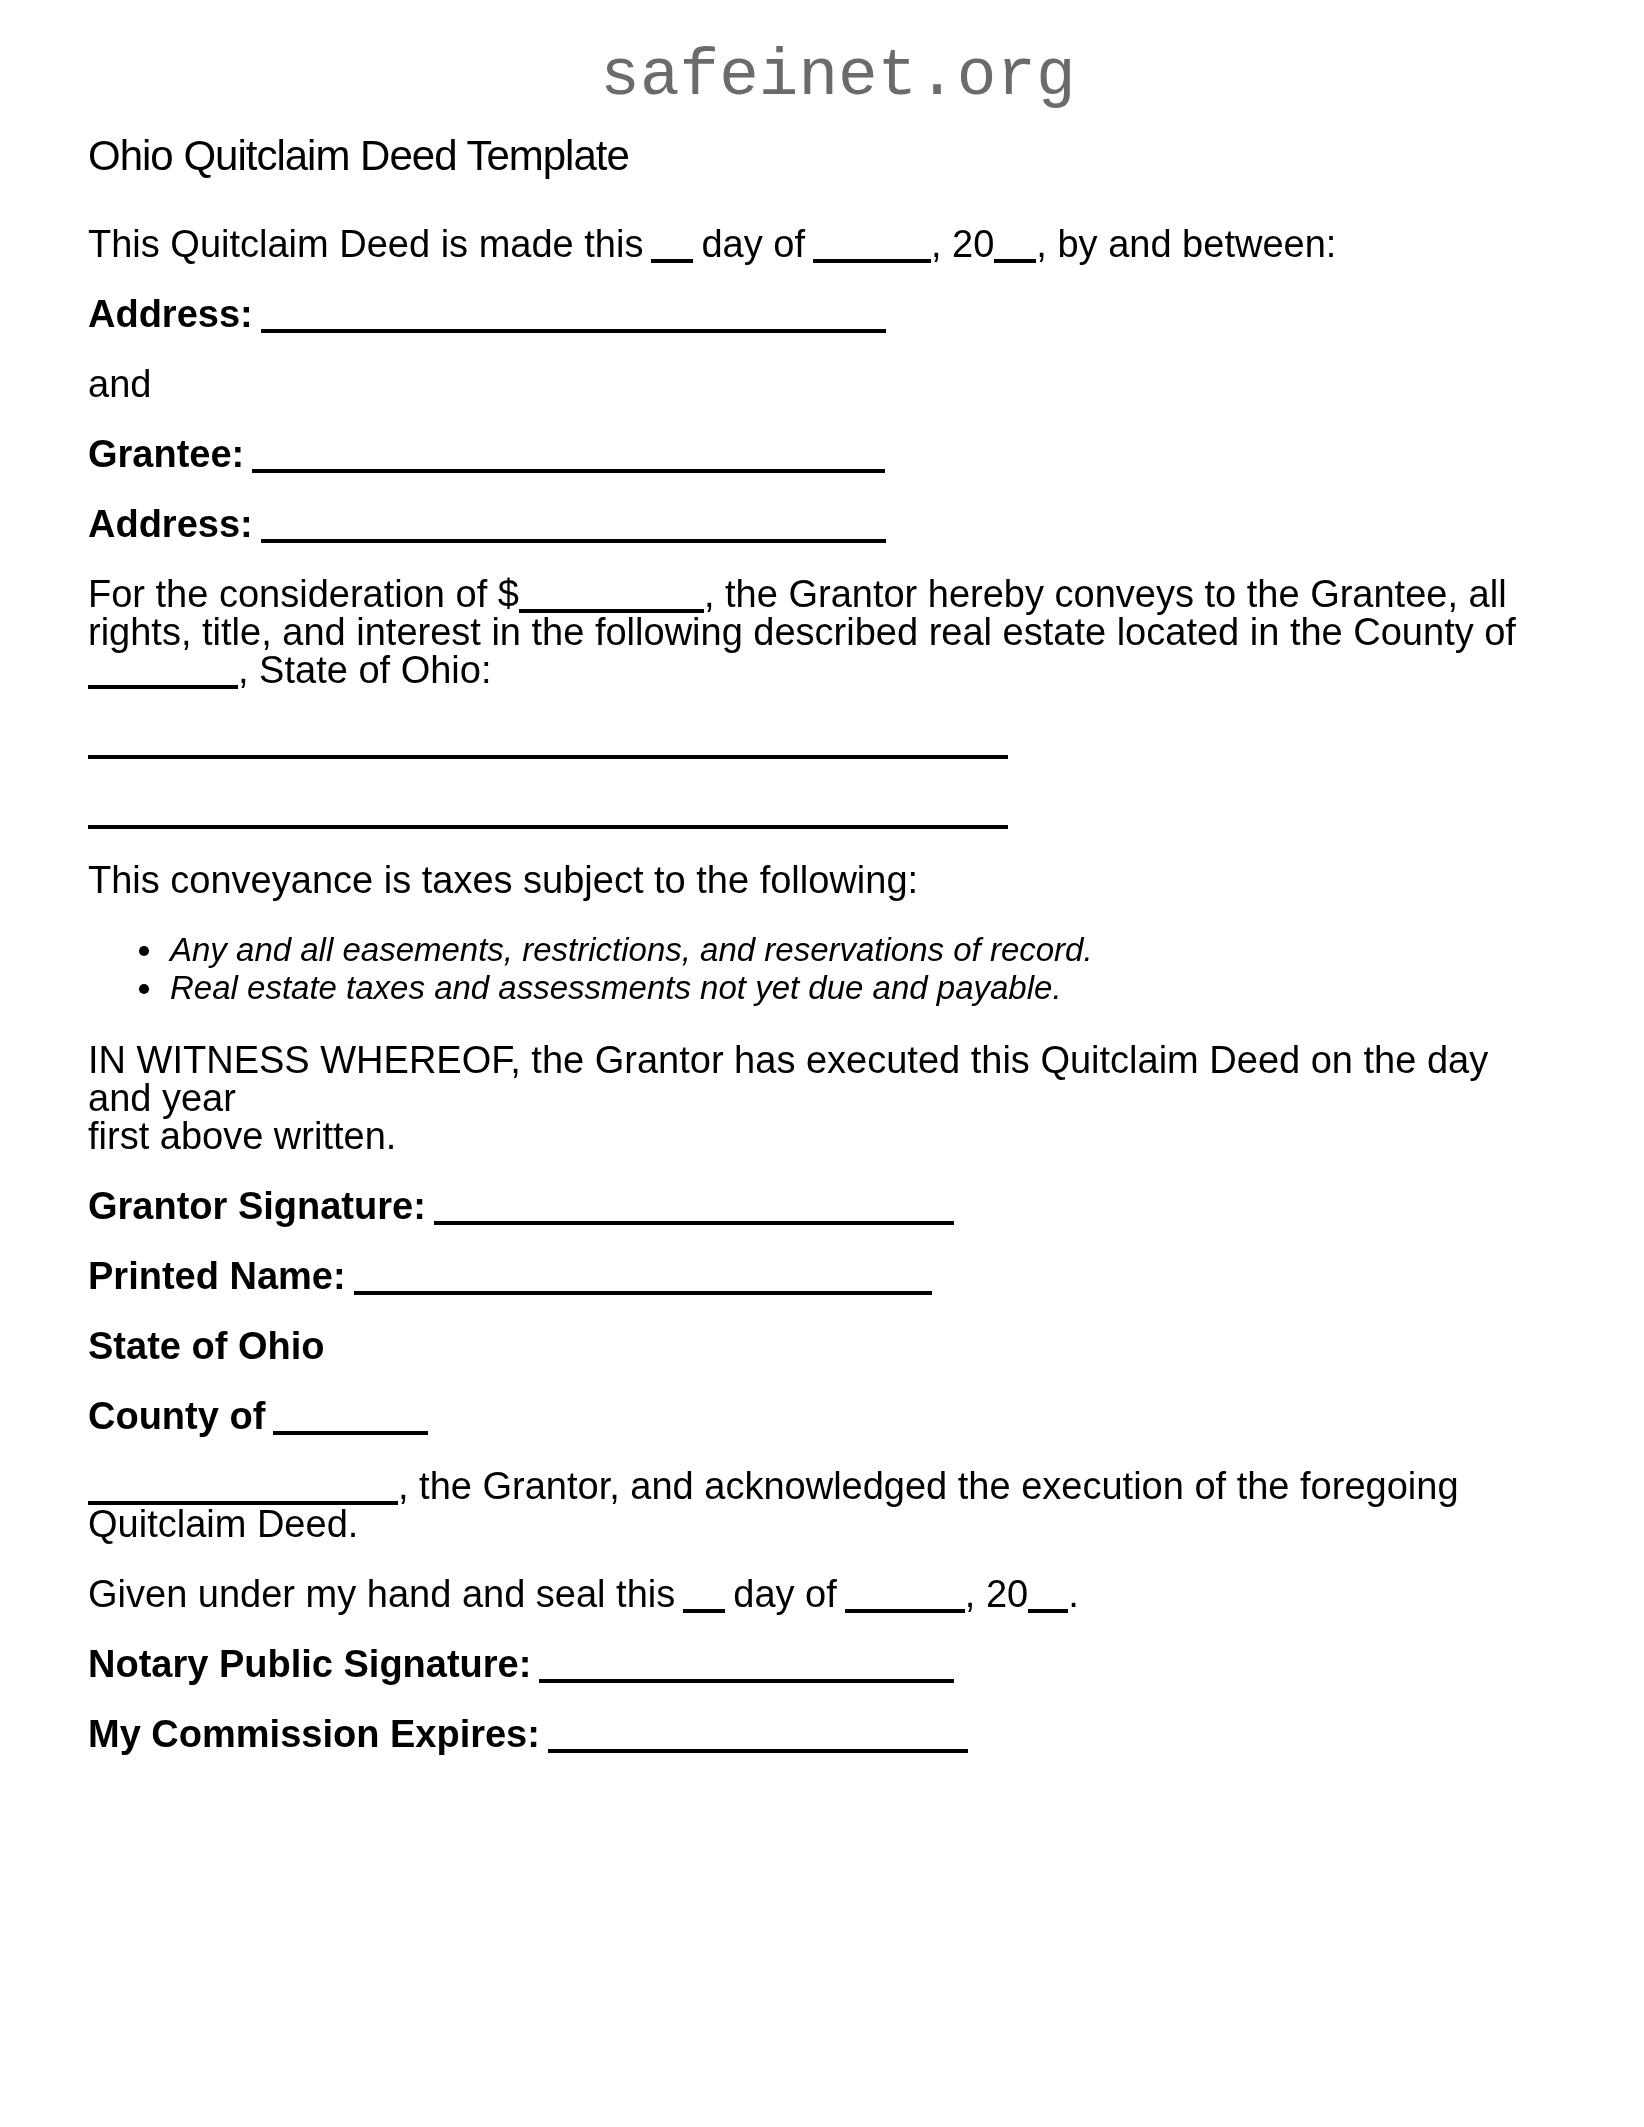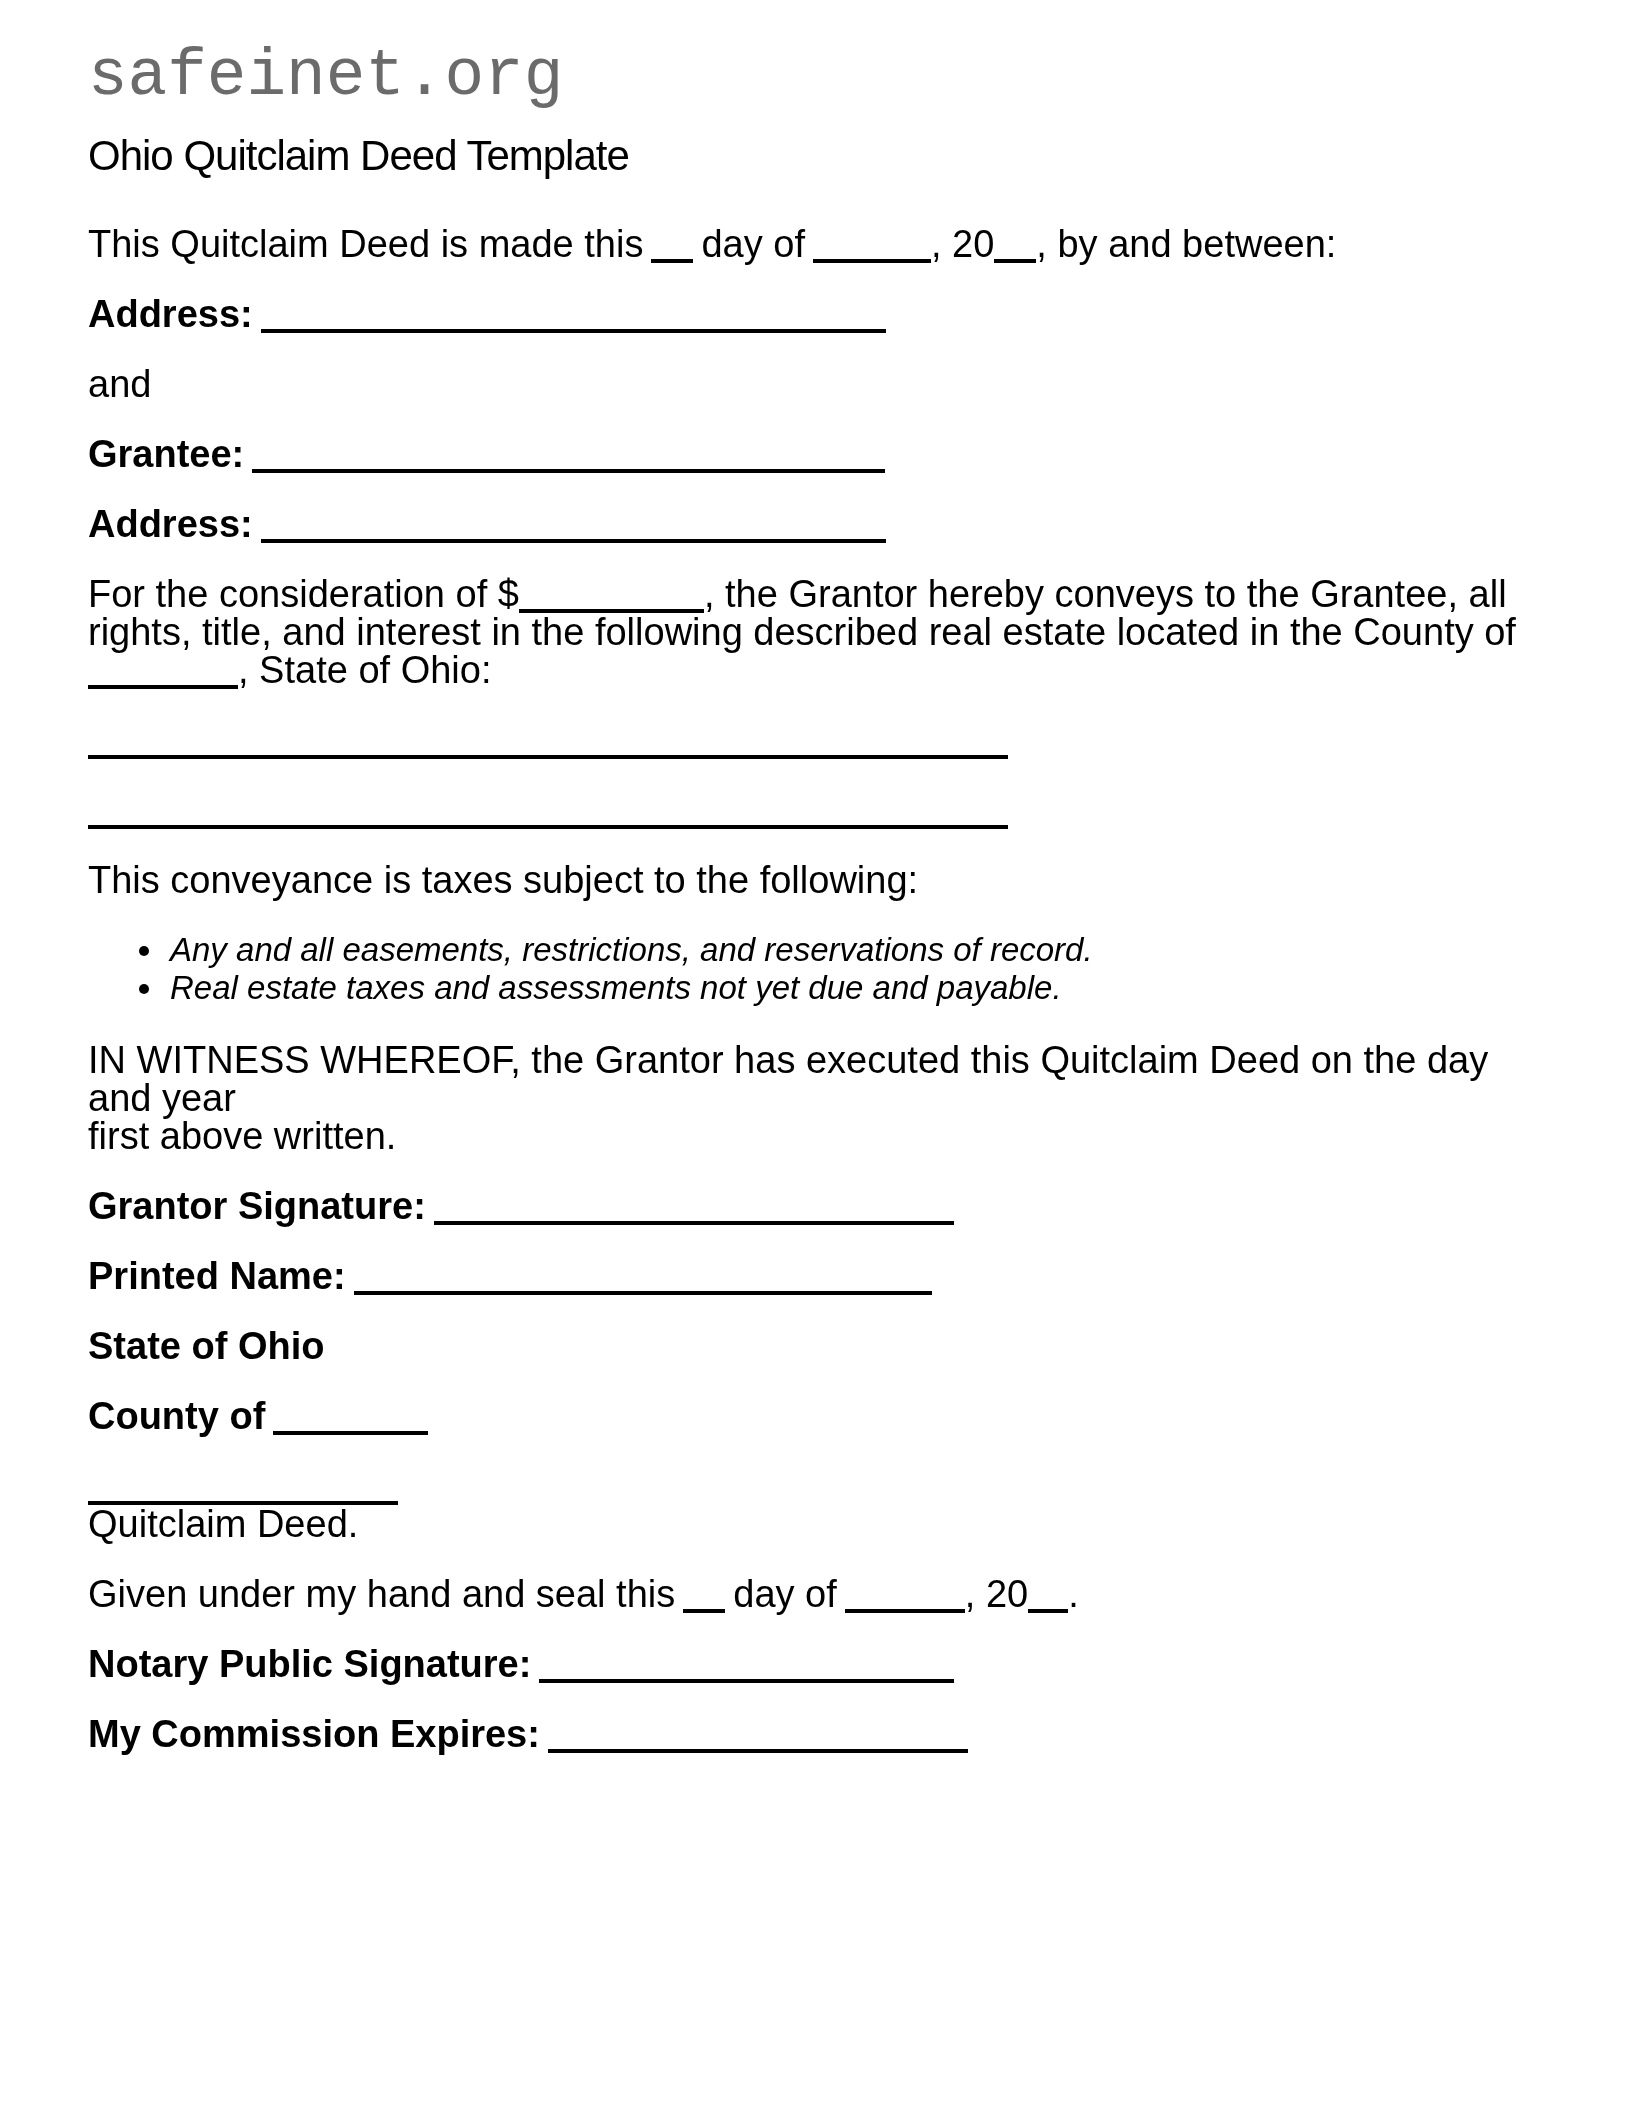--- a/index.html
+++ b/index.html
@@ -18,7 +18,7 @@
     font-size: 66px;
     line-height: 74px;
     color: #6b6b6b;
-    text-align: left;
+    text-align: center;
     margin-right: -32px;
     white-space: nowrap;
   }

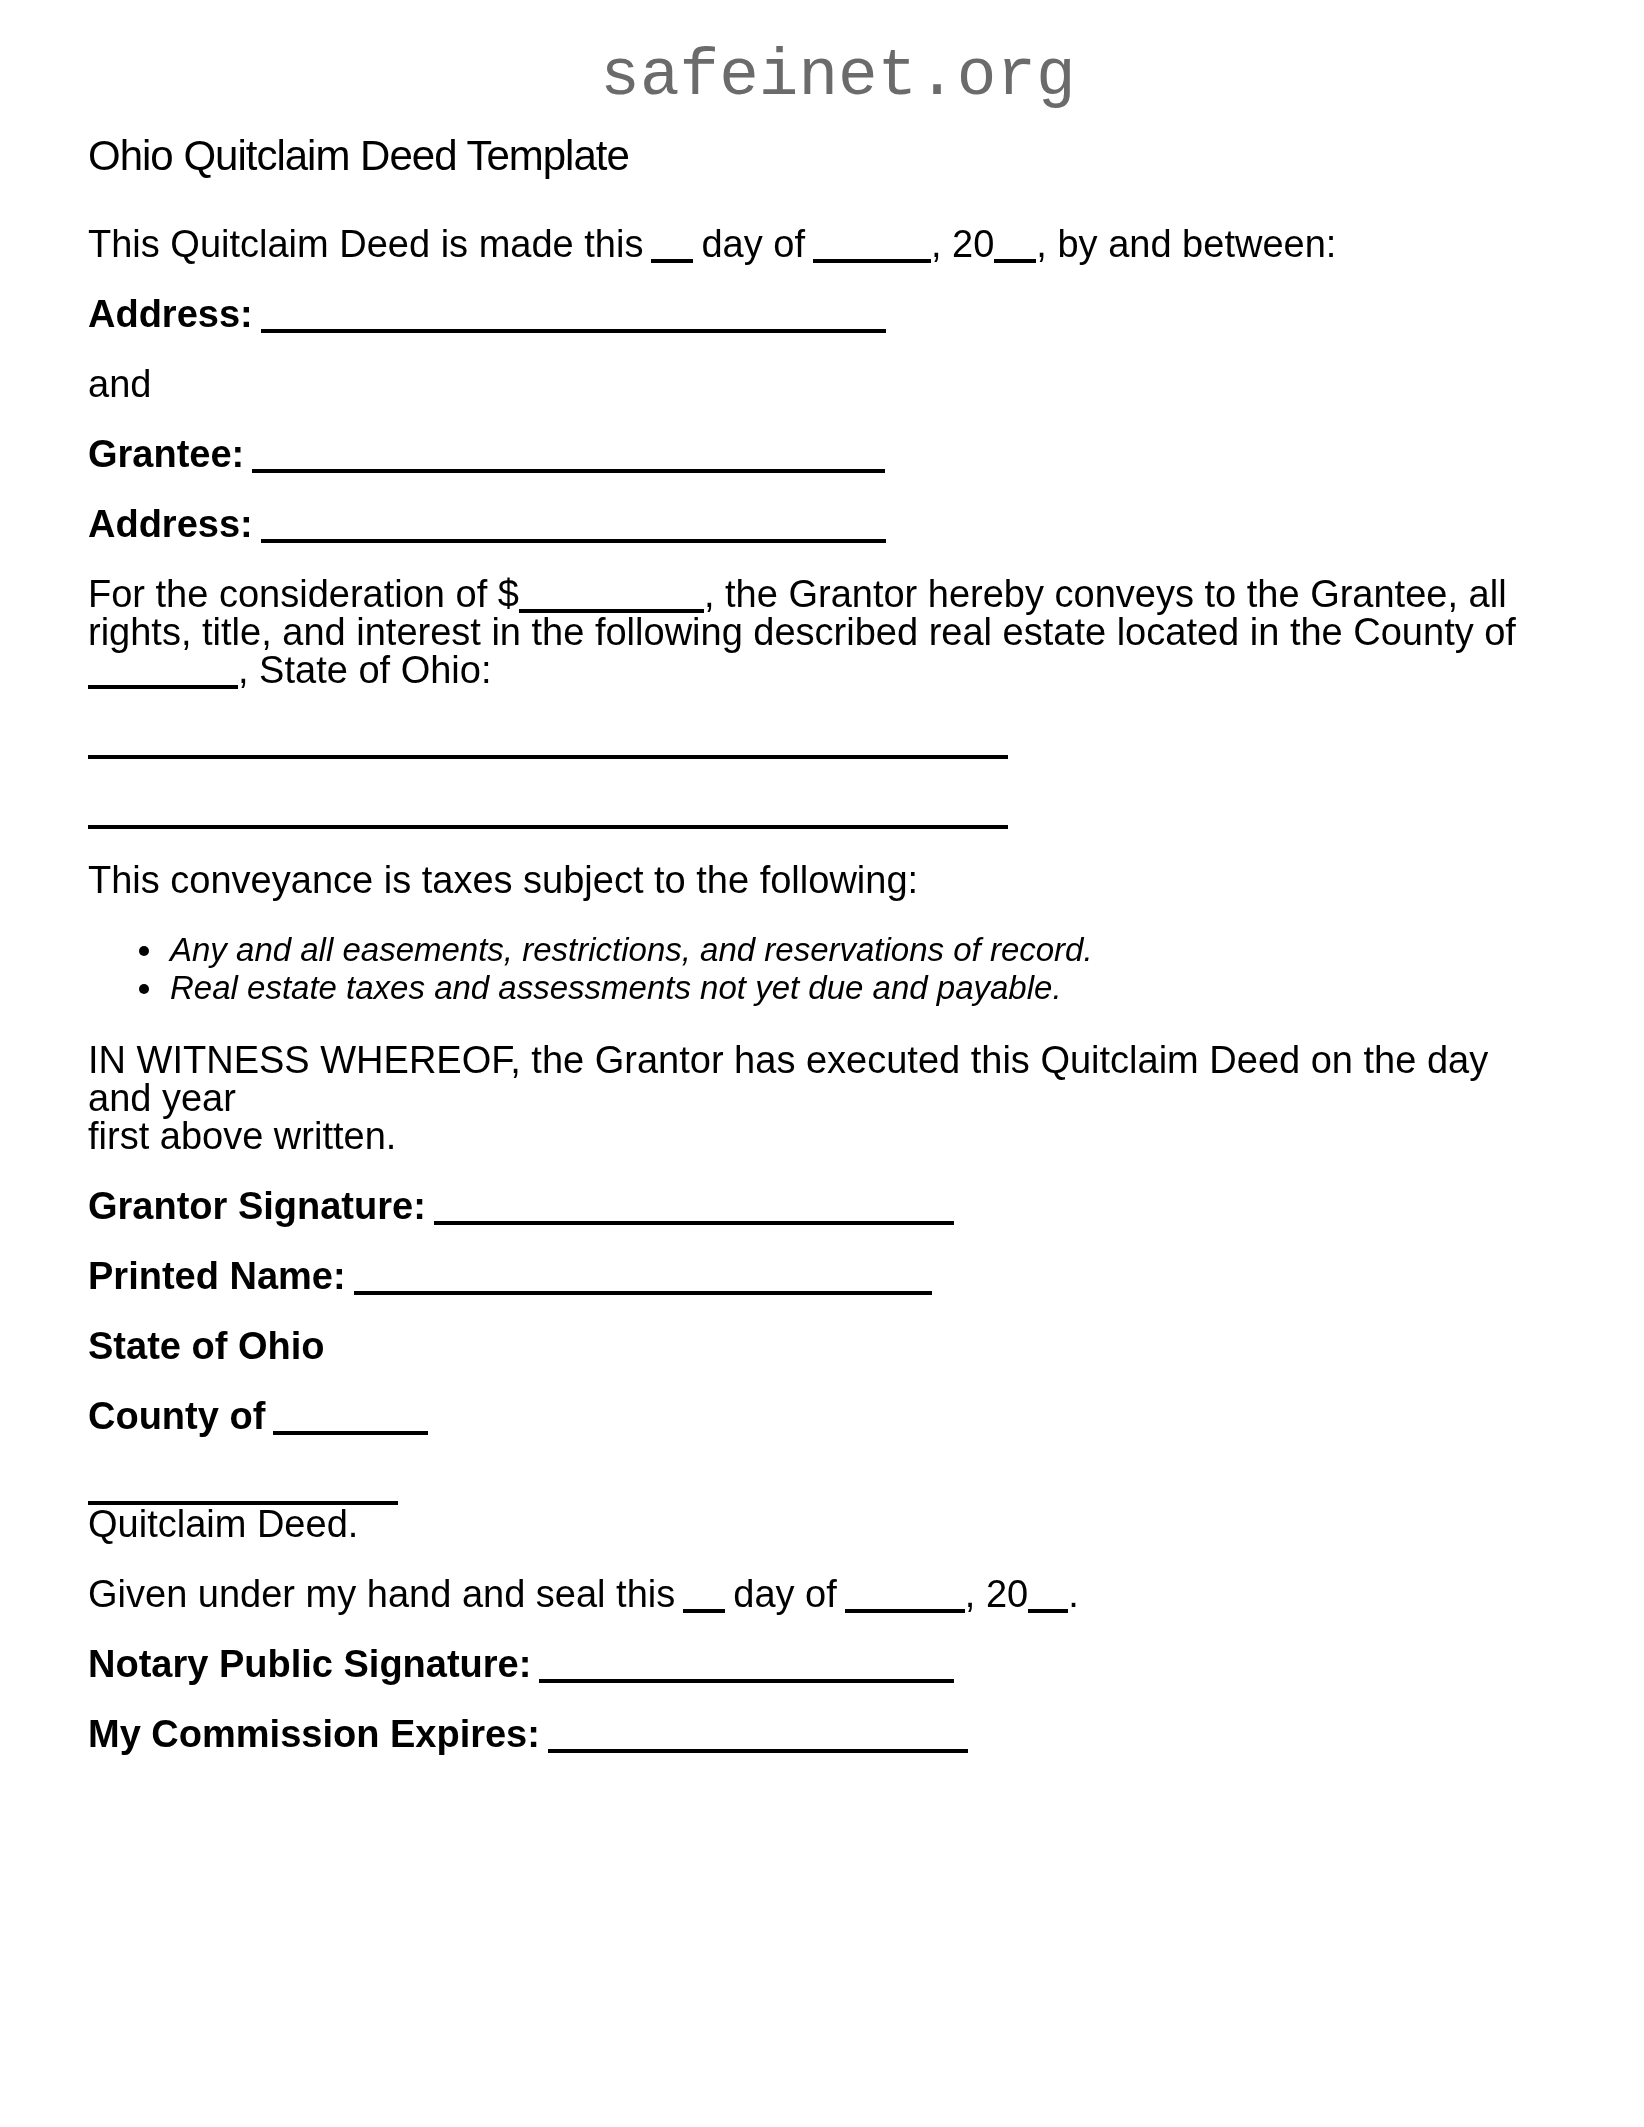--- a/index.html
+++ b/index.html
@@ -129,7 +129,7 @@
   <div class="formline"><span class="lbl">County of</span><span class="blank w-countyof tr"></span></div>
 
   <p class="para">
-      <span class="ln"><span class="blank w-appeared tl tr"></span></span>
+      <span class="ln"><span class="blank w-appeared tl tr"></span><span>, the Grantor, and acknowledged the execution of the foregoing</span></span>
       <span class="ln">Quitclaim Deed.</span>
     </p>
 

